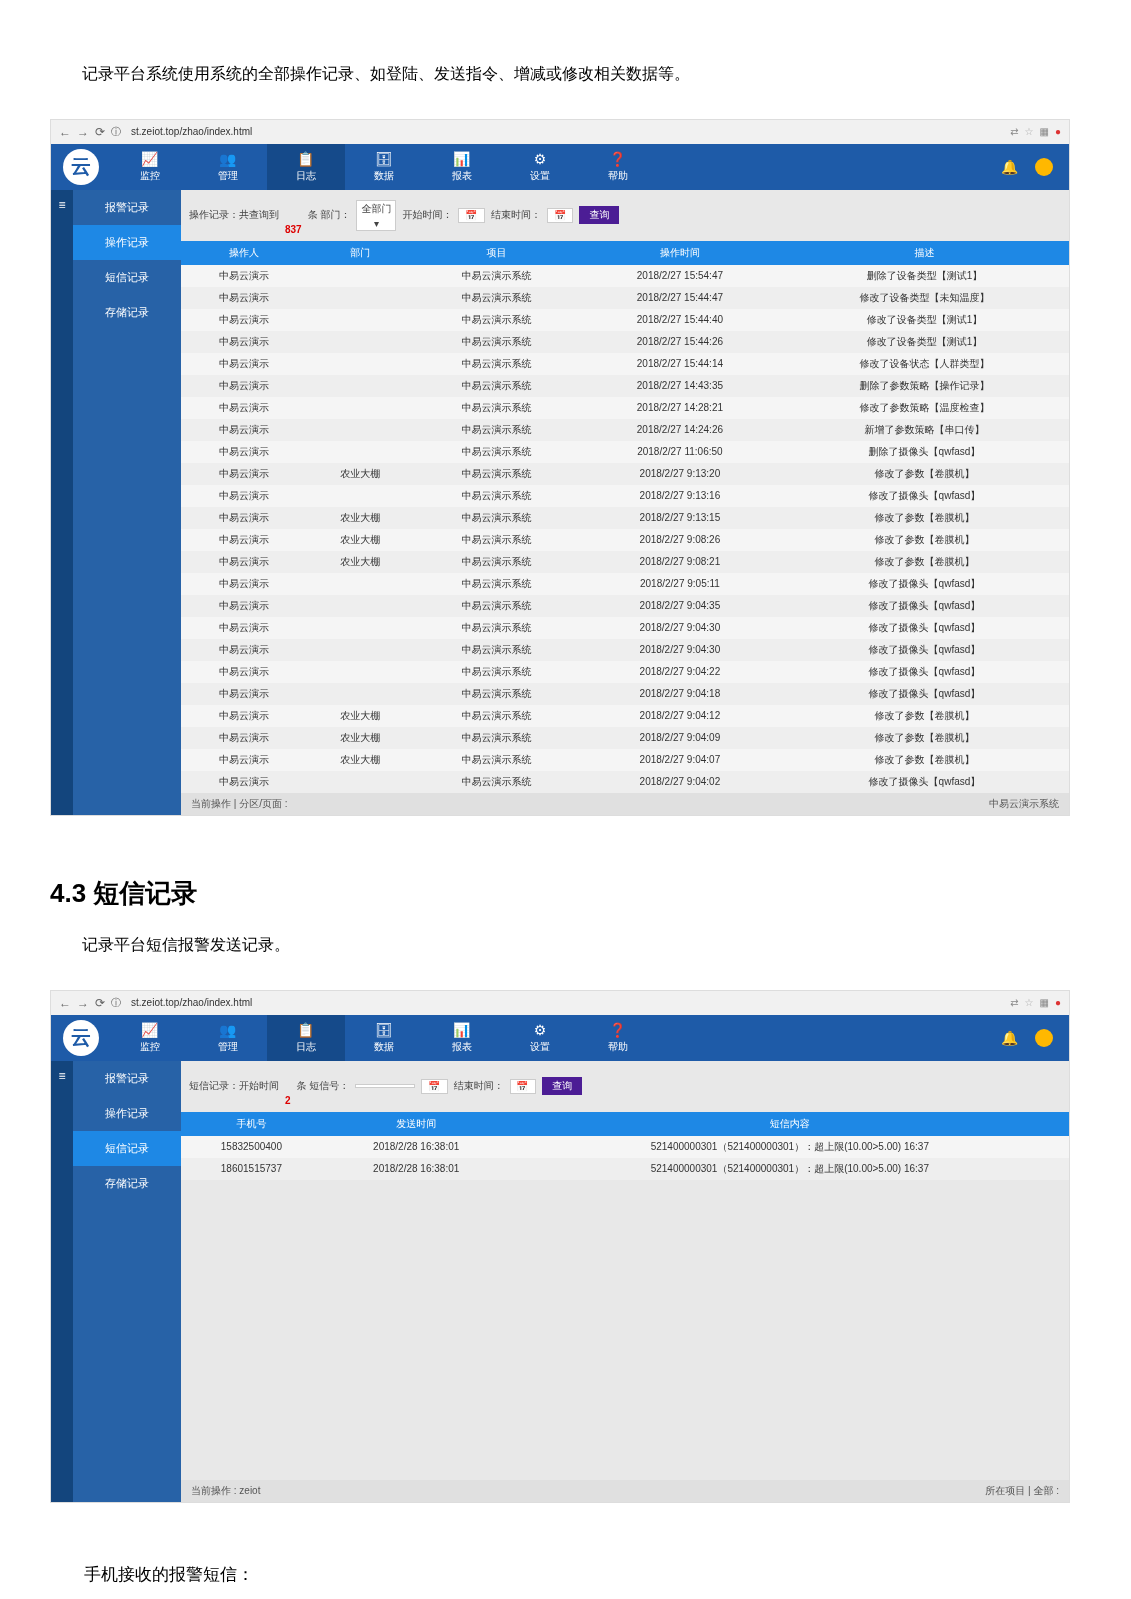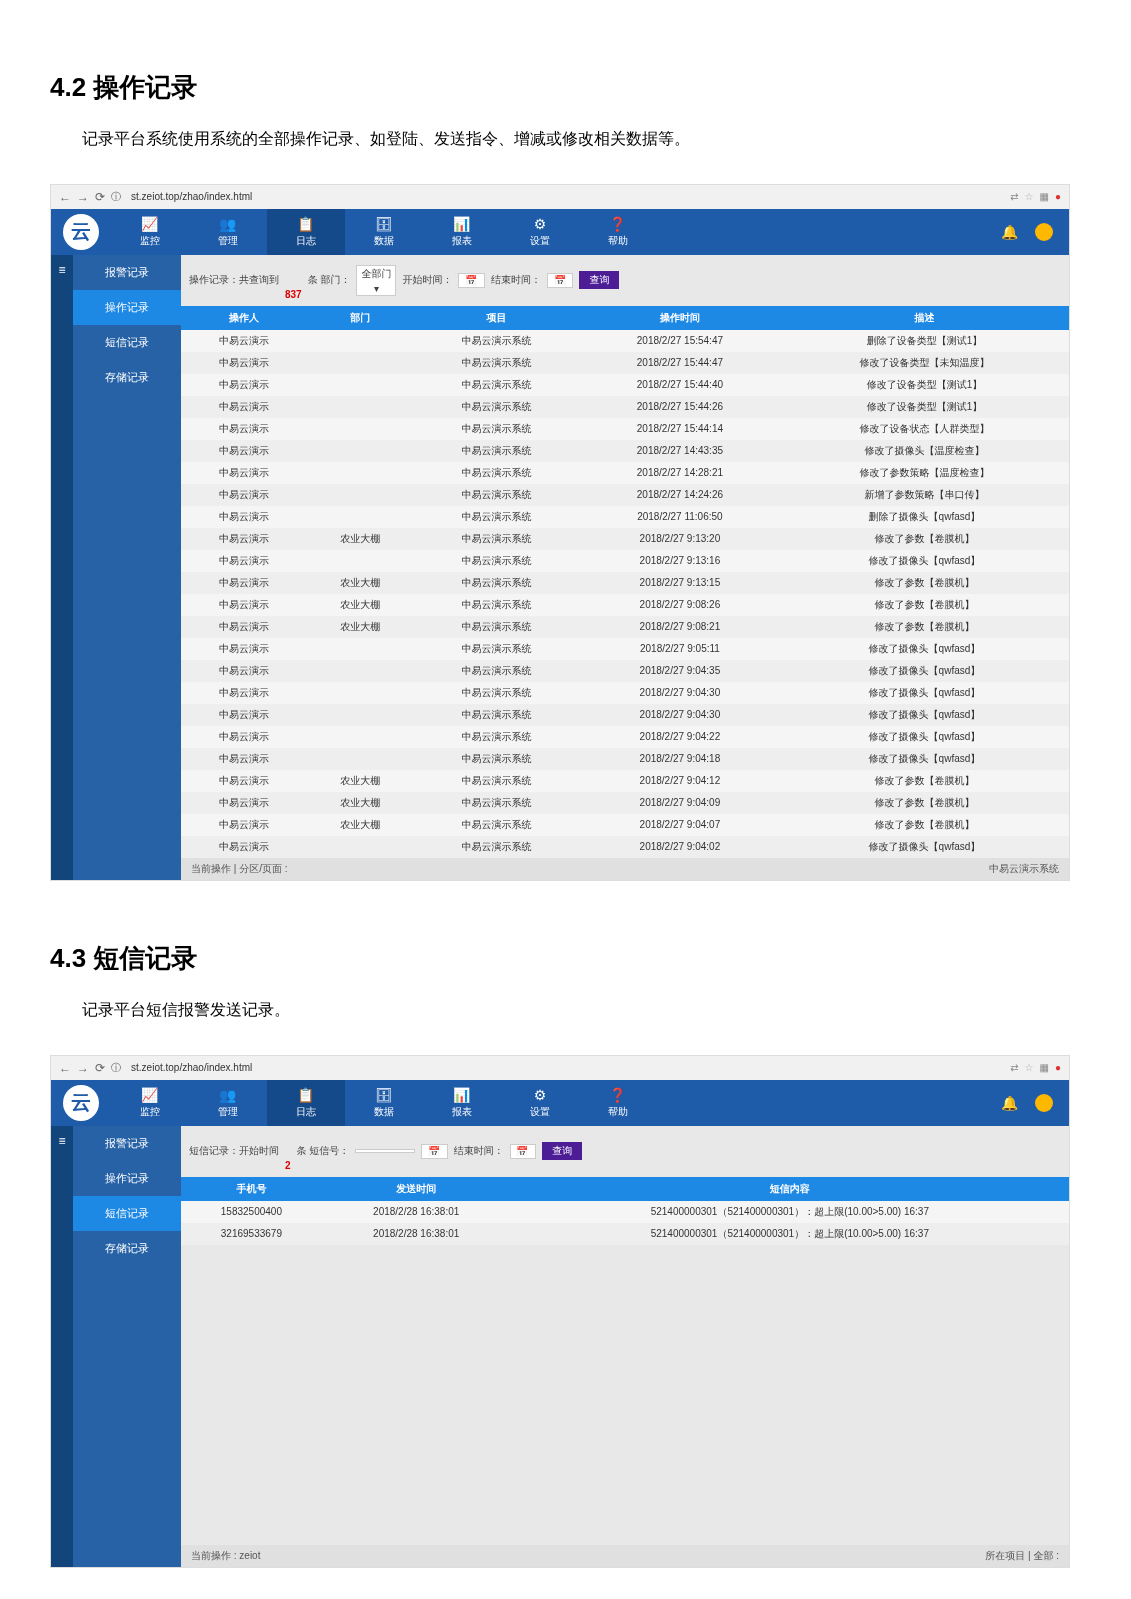--- a/index.html
+++ b/index.html
@@ -63,7 +63,6 @@
 
 <div class="doc-page">
 
-  <h2 class="section-heading">4.2 操作记录</h2>
   <p class="section-para">记录平台系统使用系统的全部操作记录、如登陆、发送指令、增减或修改相关数据等。</p>
 
   <div class="screenshot">

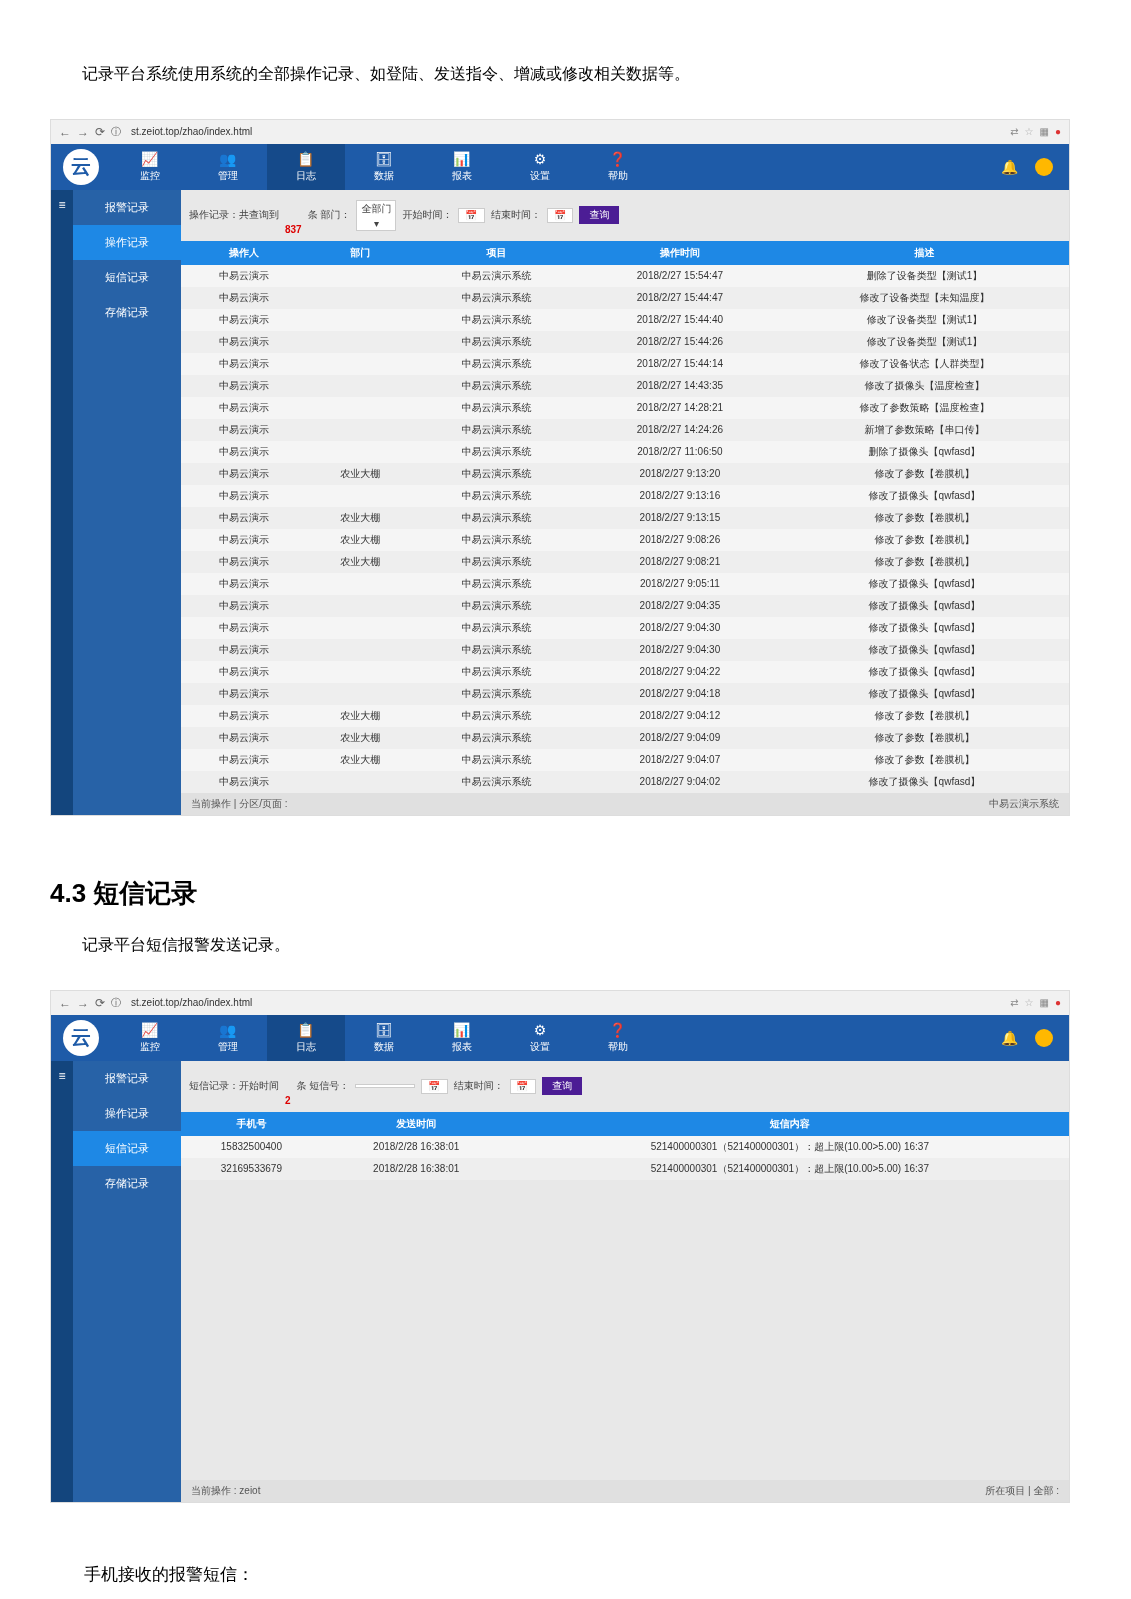--- a/index.html
+++ b/index.html
@@ -46,7 +46,7 @@
     .btn-blue { background: #4c1d95; color: #fff; padding: 2px 10px; border: none; font-size: 10px; }
 
     .data-table { width: 100%; border-collapse: collapse; font-size: 10px; }
-    .data-table thead th { background: #1e88e5; color: #fff; padding: 5px 6px; text-align: center; font-weight: bold; }
+    .data-table thead th { background: #1e88e5; color: #fff; padding: 5px 6px; text-align: center; font-weight: normal; }
     .data-table tbody td { padding: 4px 6px; text-align: center; color: #333; background: #f5f5f5; }
     .data-table tbody tr:nth-child(even) td { background: #eee; }
 

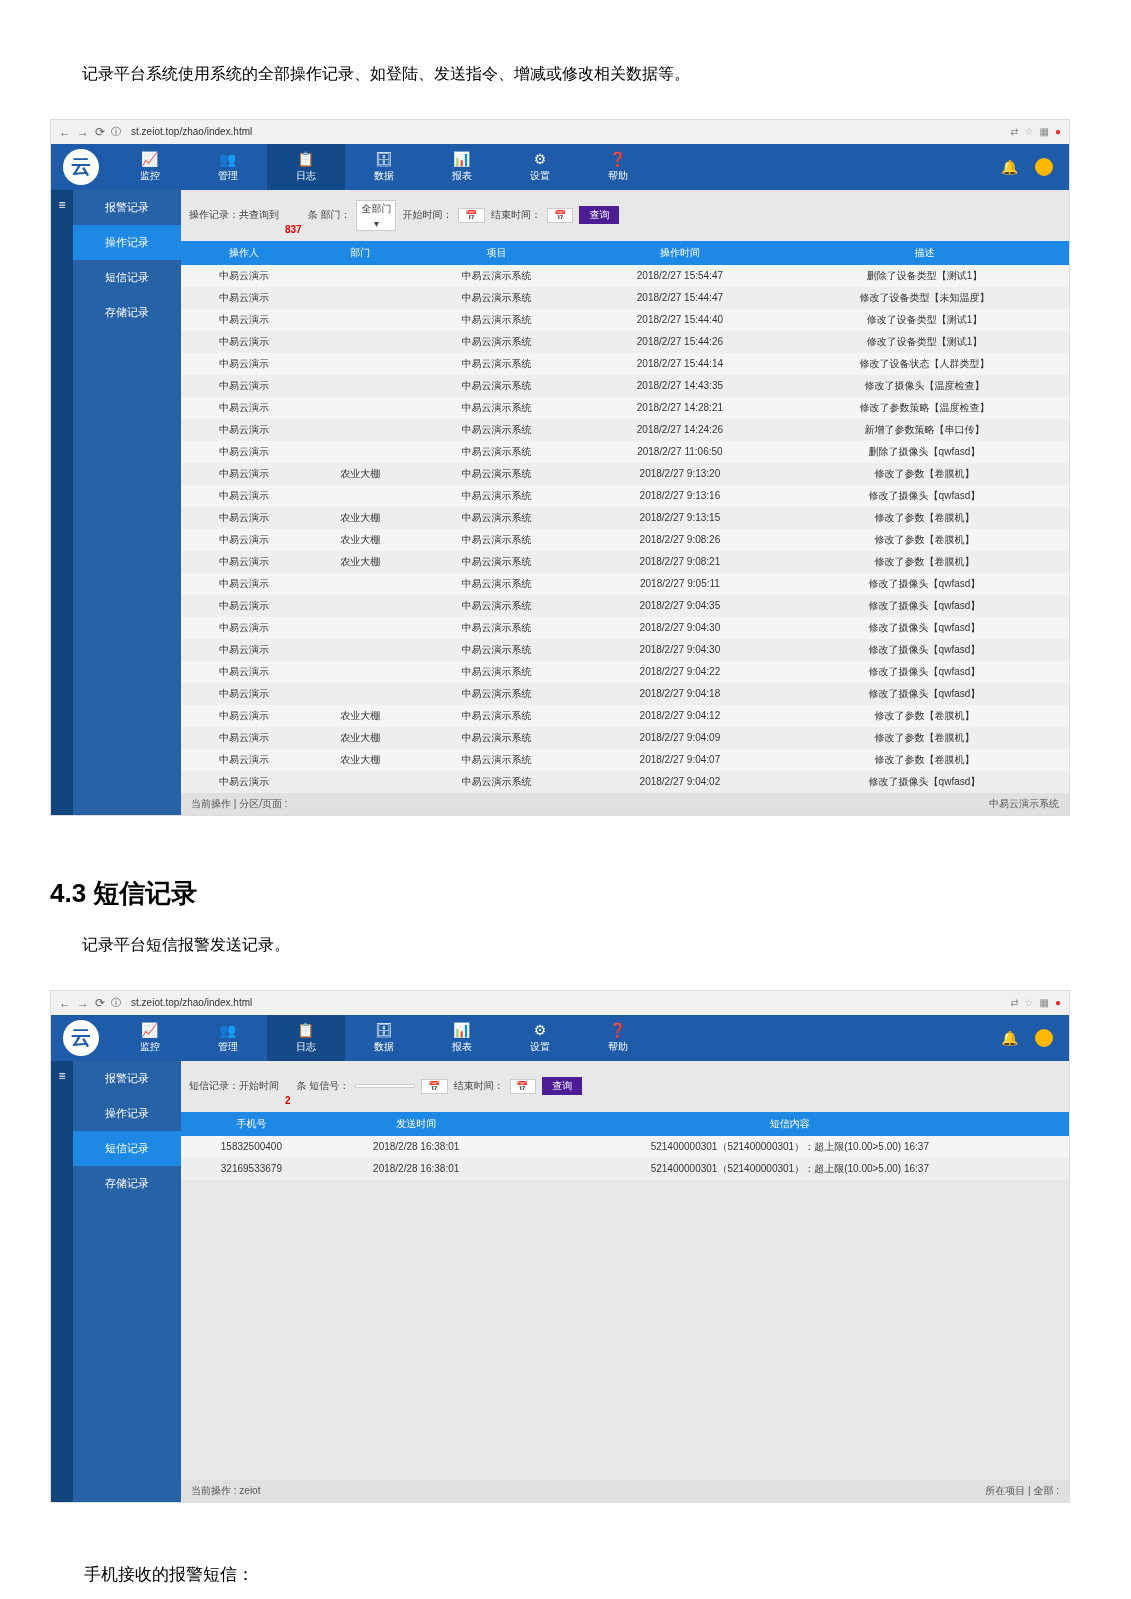--- a/index.html
+++ b/index.html
@@ -196,7 +196,7 @@
                 <td></td>
                 <td>中易云演示系统</td>
                 <td>2018/2/27 14:43:35</td>
-                <td>修改了摄像头【温度检查】</td>
+                <td>删除了参数策略【操作记录】</td>
               </tr>
               <tr>
                 <td>中易云演示</td>

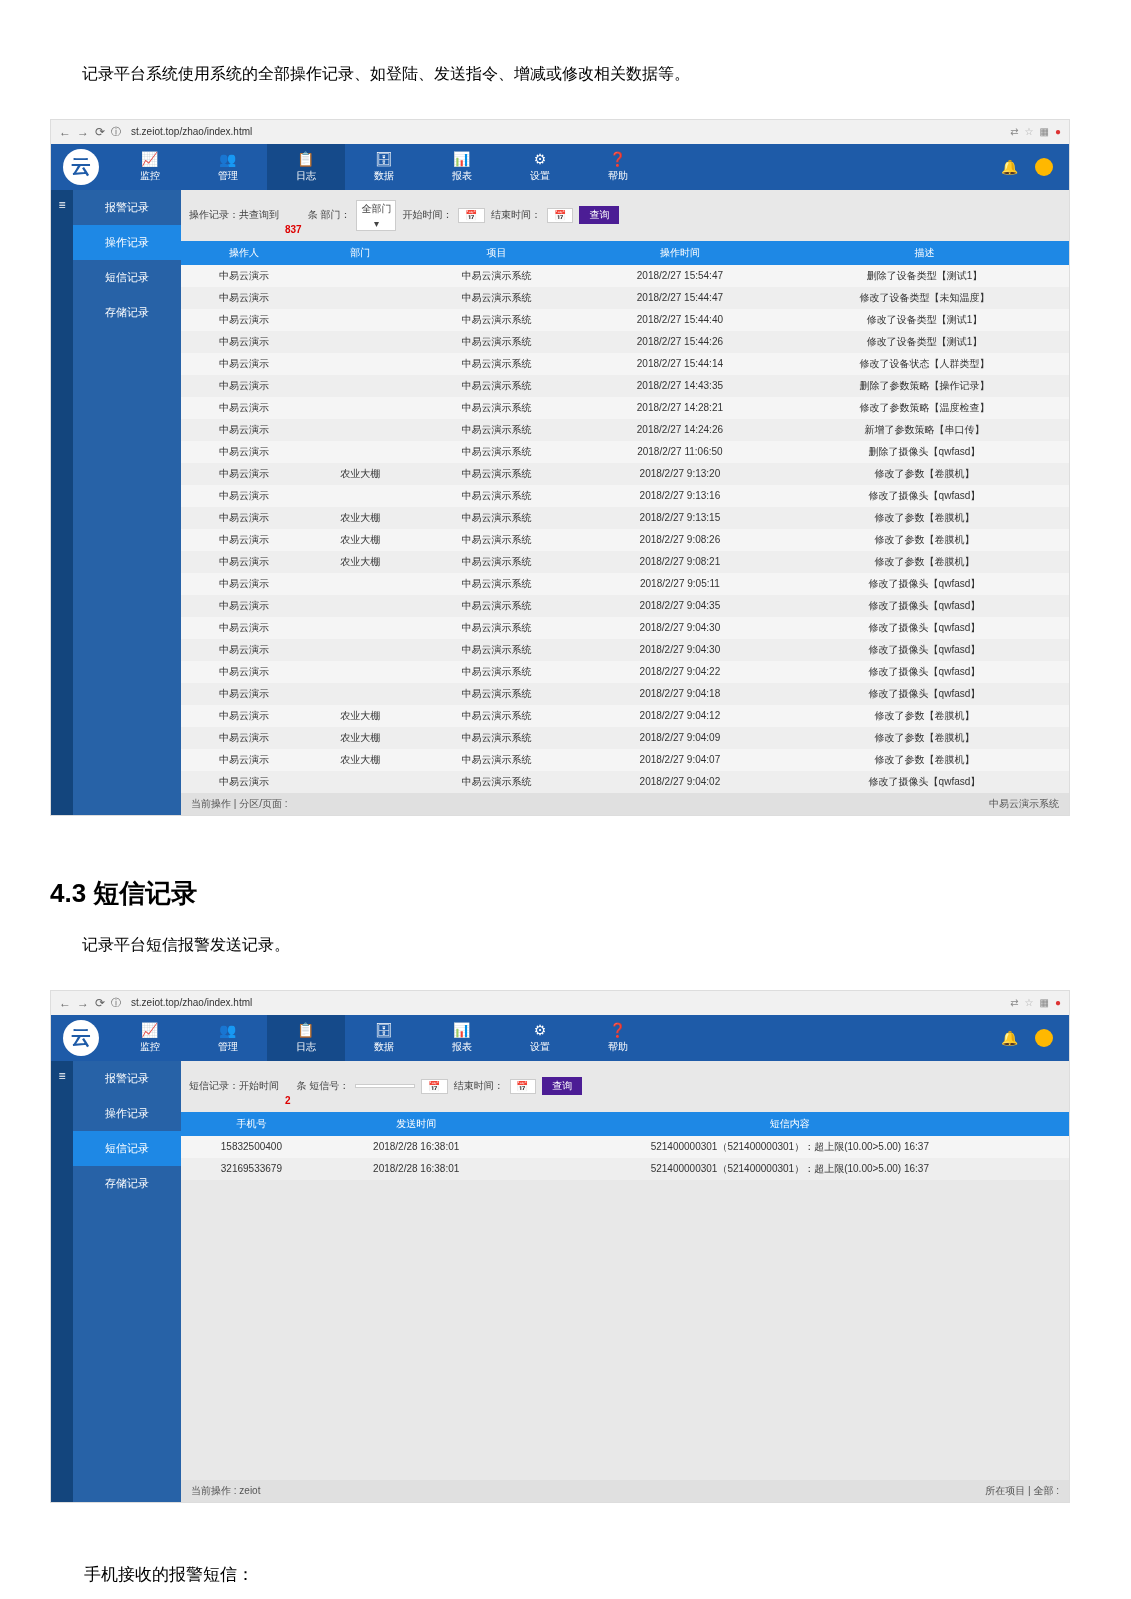--- a/index.html
+++ b/index.html
@@ -427,7 +427,7 @@
                 <td>521400000301（521400000301）：超上限(10.00&gt;5.00) 16:37</td>
               </tr>
               <tr>
-                <td>32169533679</td>
+                <td>18601515737</td>
                 <td>2018/2/28 16:38:01</td>
                 <td>521400000301（521400000301）：超上限(10.00&gt;5.00) 16:37</td>
               </tr>

